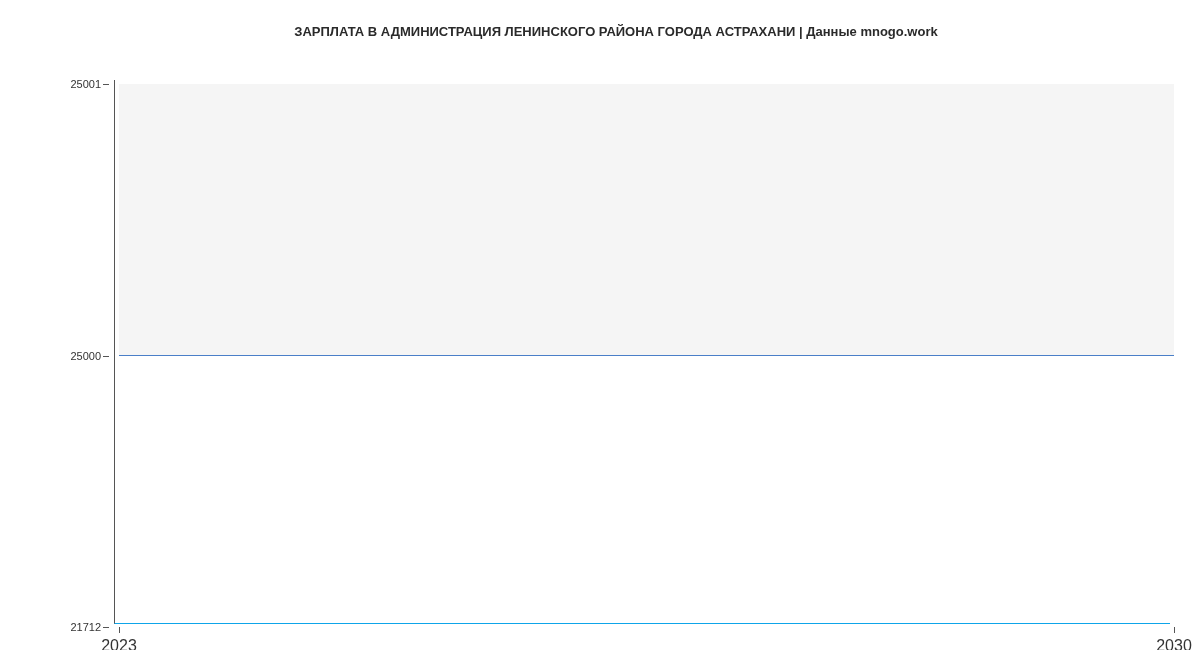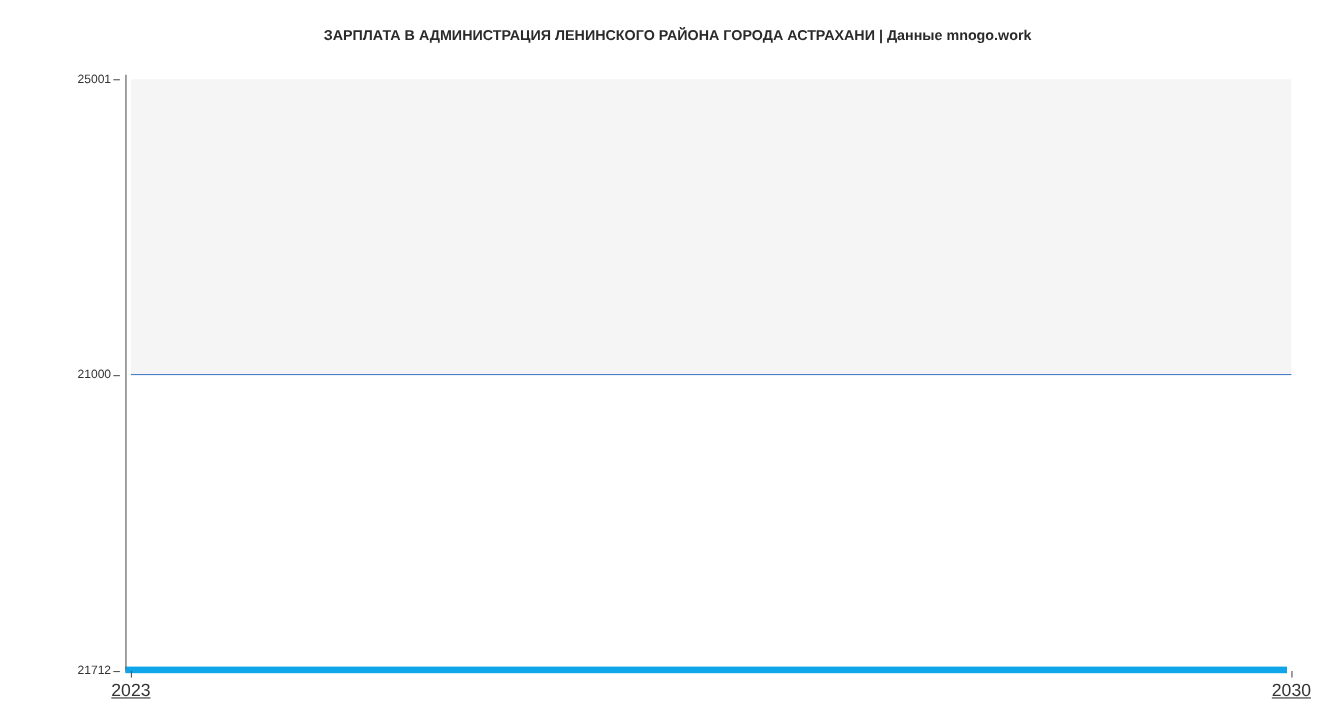--- a/index.html
+++ b/index.html
@@ -33,12 +33,12 @@
     }
     .plot-area {
       position: absolute;
-      top: 52px;
+      top: 64px;
       left: 98px;
       width: 1056px;
       height: 544px;
       border-left: 1px solid #555;
-      border-bottom: 6px solid #0ea5e9;
+      border-bottom: 1px solid #0ea5e9;
     }
     .filled-area {
       position: absolute;

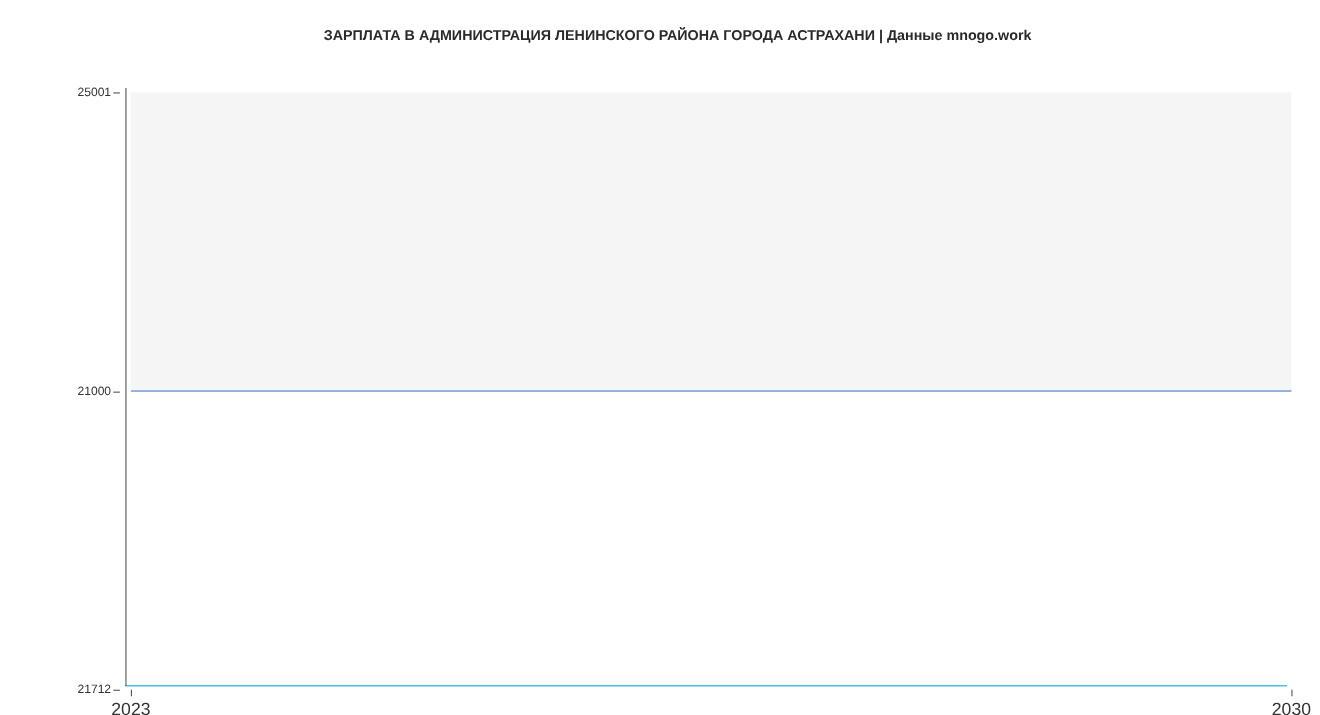--- a/index.html
+++ b/index.html
@@ -103,7 +103,7 @@
     <div class="y-tick-label" style="top:0%">25001</div>
 
     <div class="y-tick" style="top:50%"></div>
-    <div class="y-tick-label" style="top:50%">21000</div>
+    <div class="y-tick-label" style="top:50%">25000</div>
 
     <div class="y-tick" style="top:100%"></div>
     <div class="y-tick-label" style="top:100%">21712</div>

